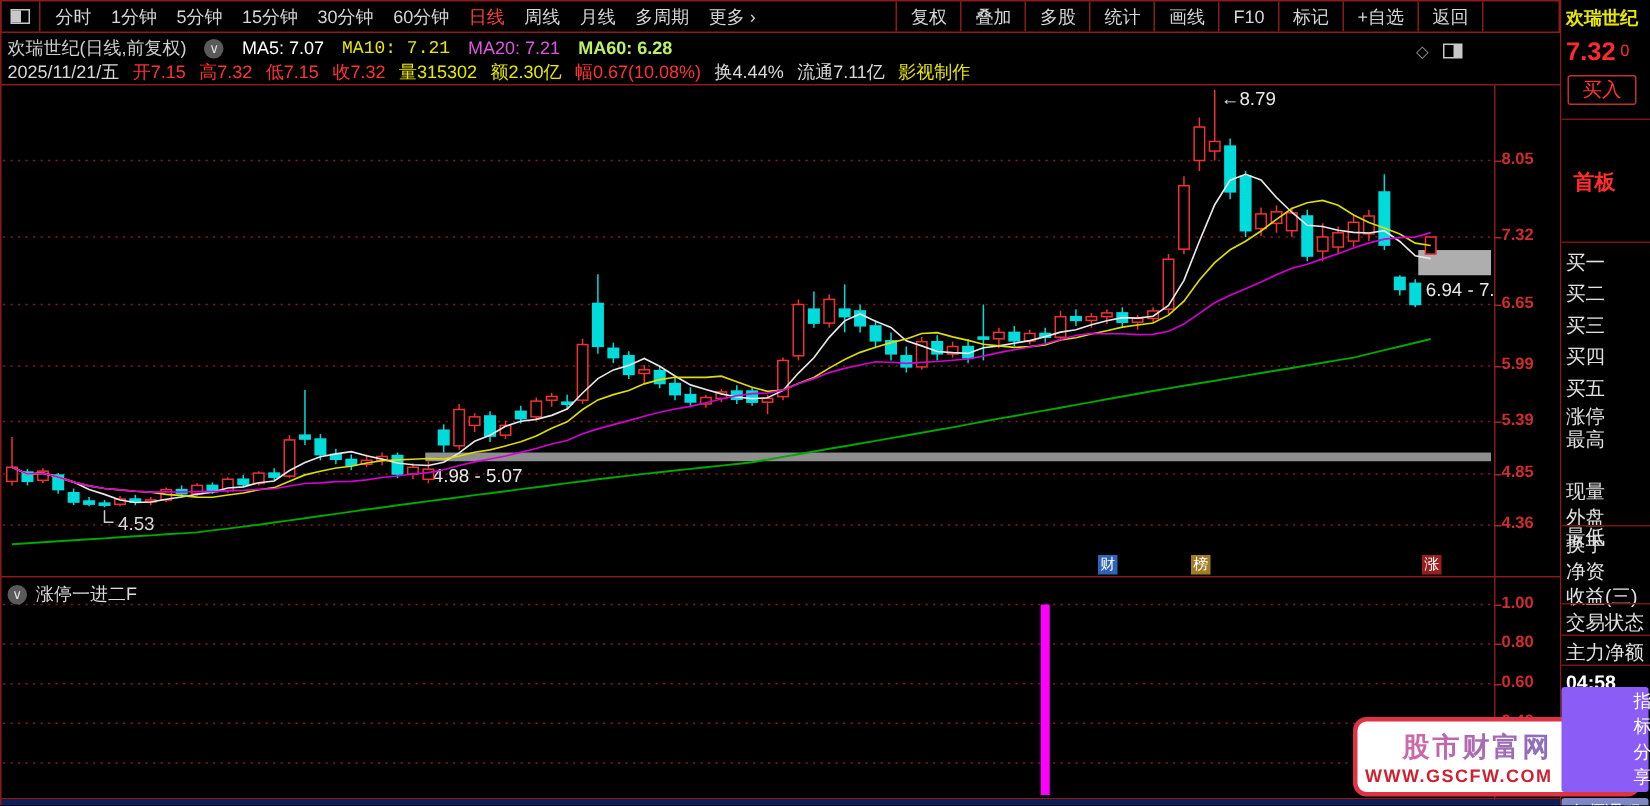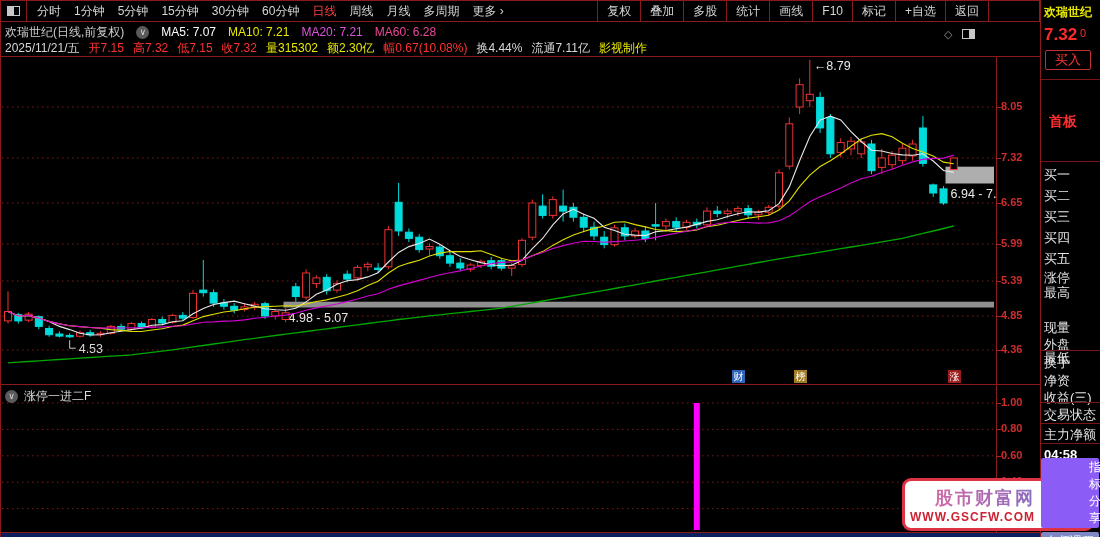--- a/index.html
+++ b/index.html
@@ -115,7 +115,7 @@
     <span class="chev-circle">∨</span>
     <span id="ma-legend" style="display:flex;gap:12px">
         <span class="nw" style="color: #ffffff;">MA5: 7.07</span>
-        <span class="nw" style="color: rgb(232, 232, 0);">MA10: 7.21</span>
+        <span class="nw" style="color: rgb(232, 232, 0); font-family: Liberation Mono, monospace;">MA10: 7.21</span>
         <span class="nw" style="color: rgb(224, 85, 224);">MA20: 7.21</span>
         <span class="nw" style="color: #ec4899;">MA60: 6.28</span>
       </span>

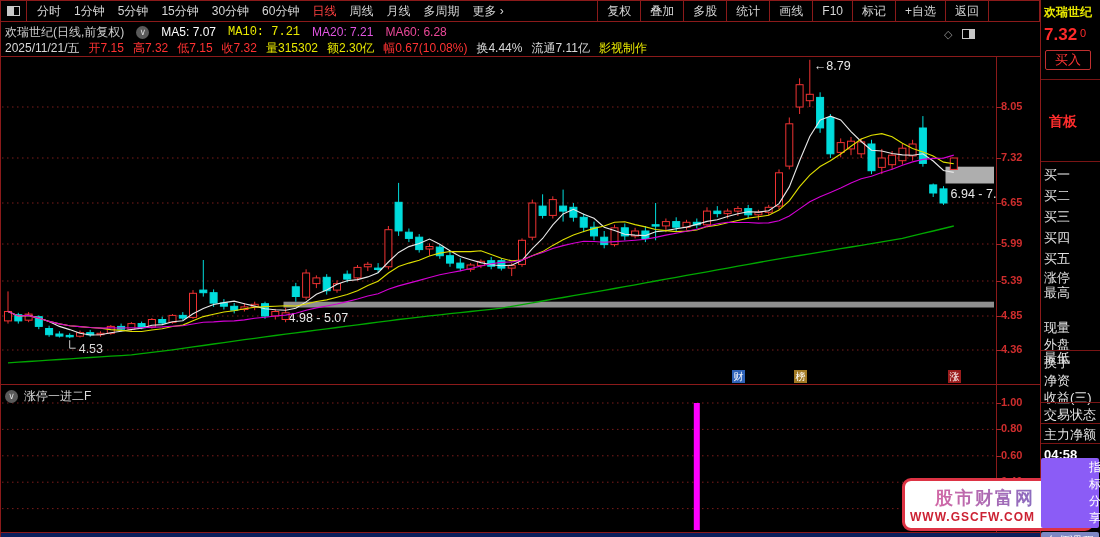--- a/index.html
+++ b/index.html
@@ -117,7 +117,7 @@
         <span class="nw" style="color: #ffffff;">MA5: 7.07</span>
         <span class="nw" style="color: rgb(232, 232, 0); font-family: Liberation Mono, monospace;">MA10: 7.21</span>
         <span class="nw" style="color: rgb(224, 85, 224);">MA20: 7.21</span>
-        <span class="nw" style="color: #ec4899;">MA60: 6.28</span>
+        <span class="nw" style="color: #bef264; font-weight: bold;">MA60: 6.28</span>
       </span>
   </div>
   <div class="abs" style="left:944px;top:28px;color:#909090;font-size:11px">◇</div>

